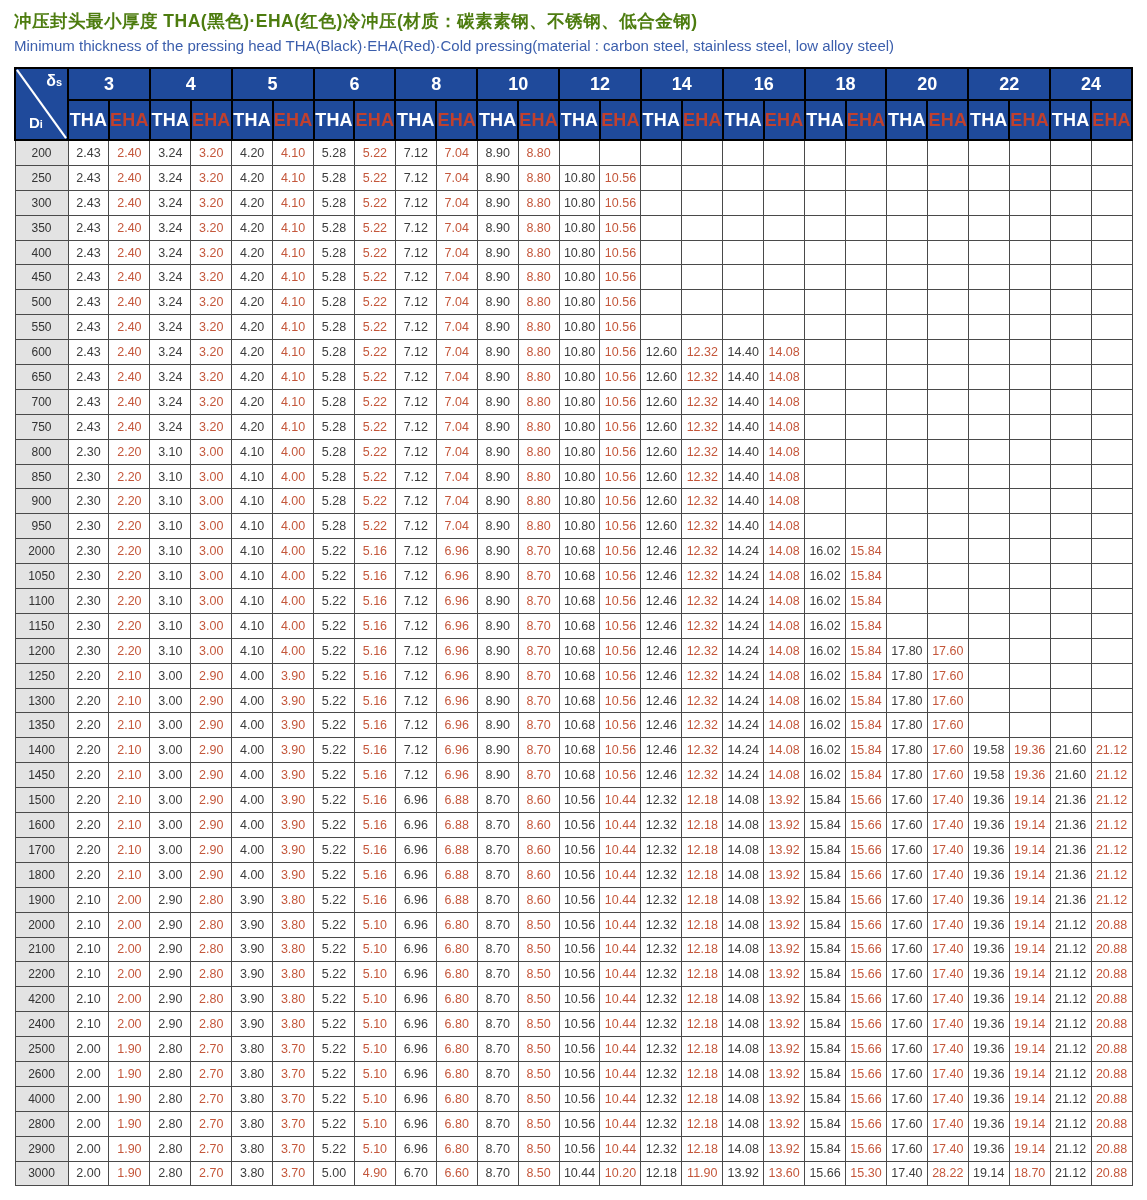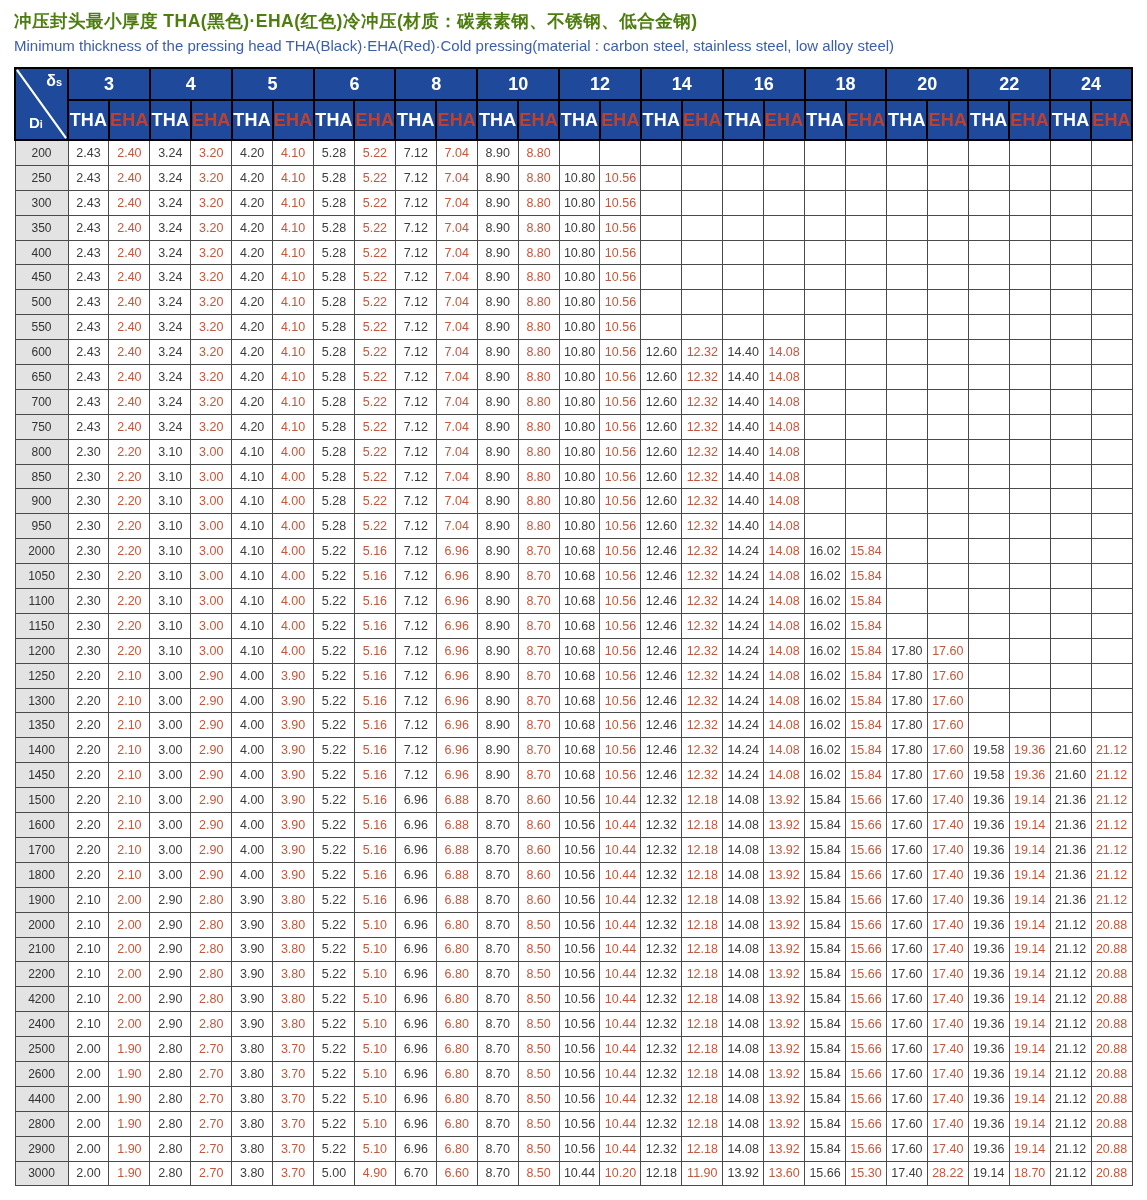--- a/index.html
+++ b/index.html
@@ -1216,7 +1216,7 @@
           <td class="eha">20.88</td>
         </tr>
         <tr>
-          <td class="di">4400</td>
+          <td class="di">4000</td>
           <td class="tha">2.00</td>
           <td class="eha">1.90</td>
           <td class="tha">2.80</td>

